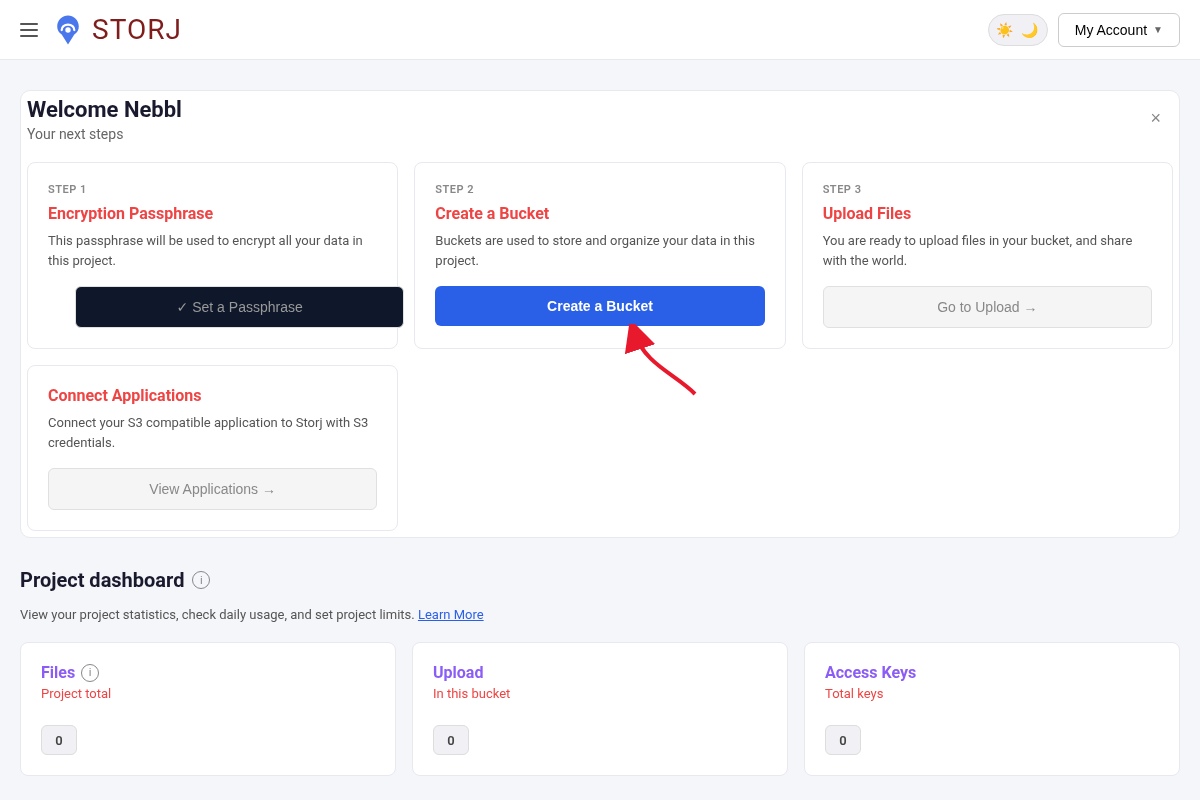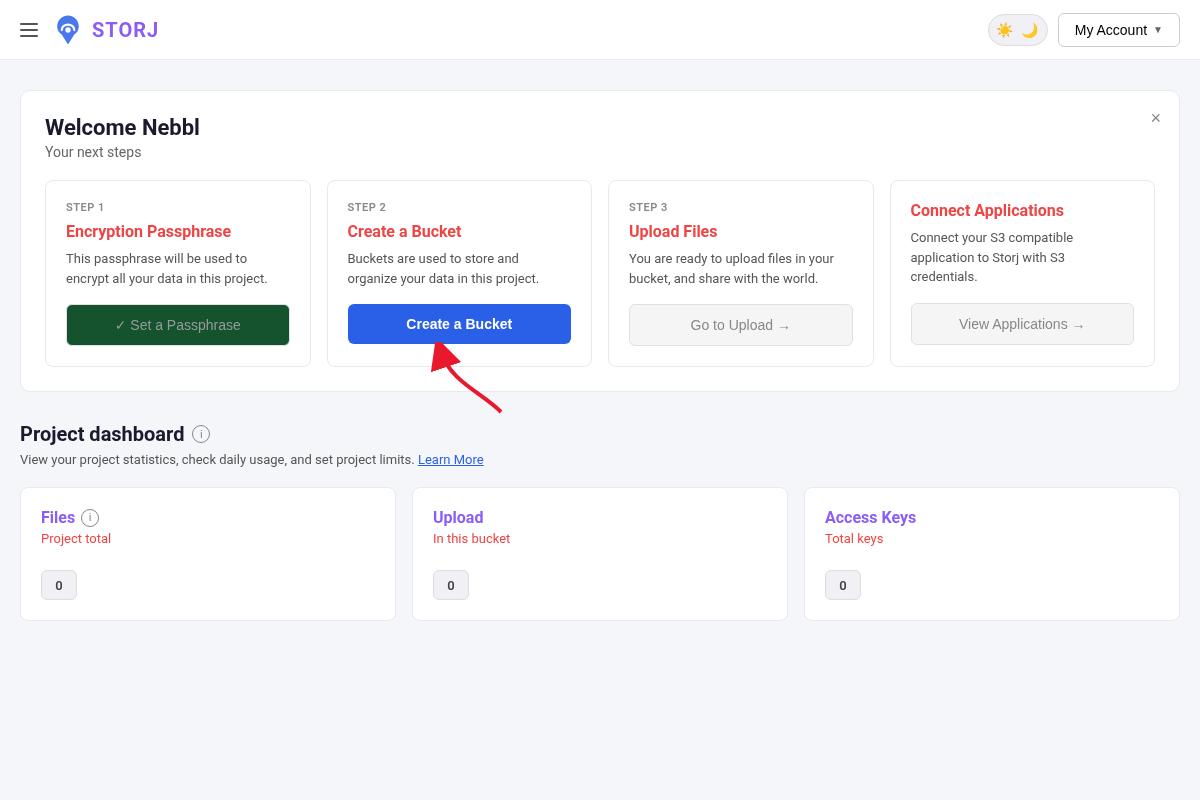--- a/index.html
+++ b/index.html
@@ -49,9 +49,9 @@
       height: 36px;
     }
     .logo-text {
-      font-size: 20px;
-      font-weight: 700;
-      color: #8b5cf6;
+      font-size: 28px;
+      font-weight: 400;
+      color: #7f1d1d;
       letter-spacing: 1px;
     }
     .header-right {

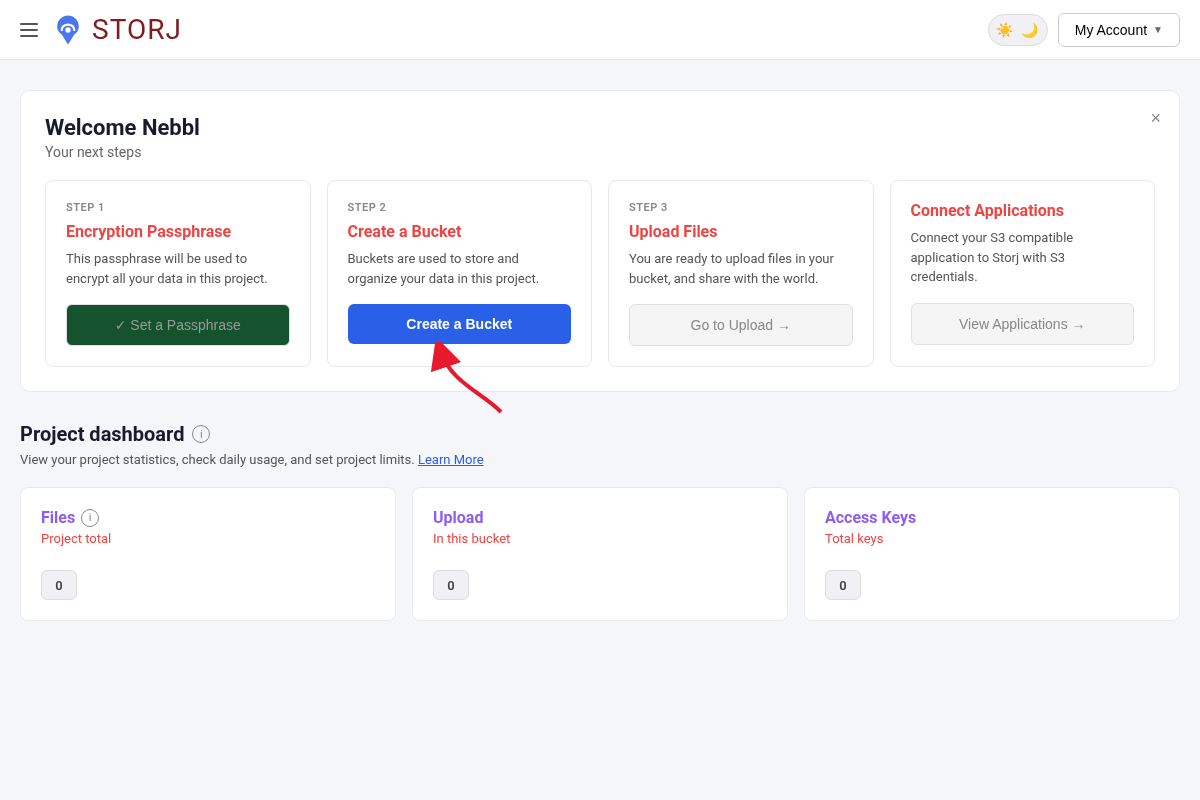--- a/index.html
+++ b/index.html
@@ -102,7 +102,7 @@
       background: #fff;
       border: 1px solid #e8e8f0;
       border-radius: 10px;
-      padding: 24px;
+      padding: 6px;
       margin-bottom: 30px;
       position: relative;
     }

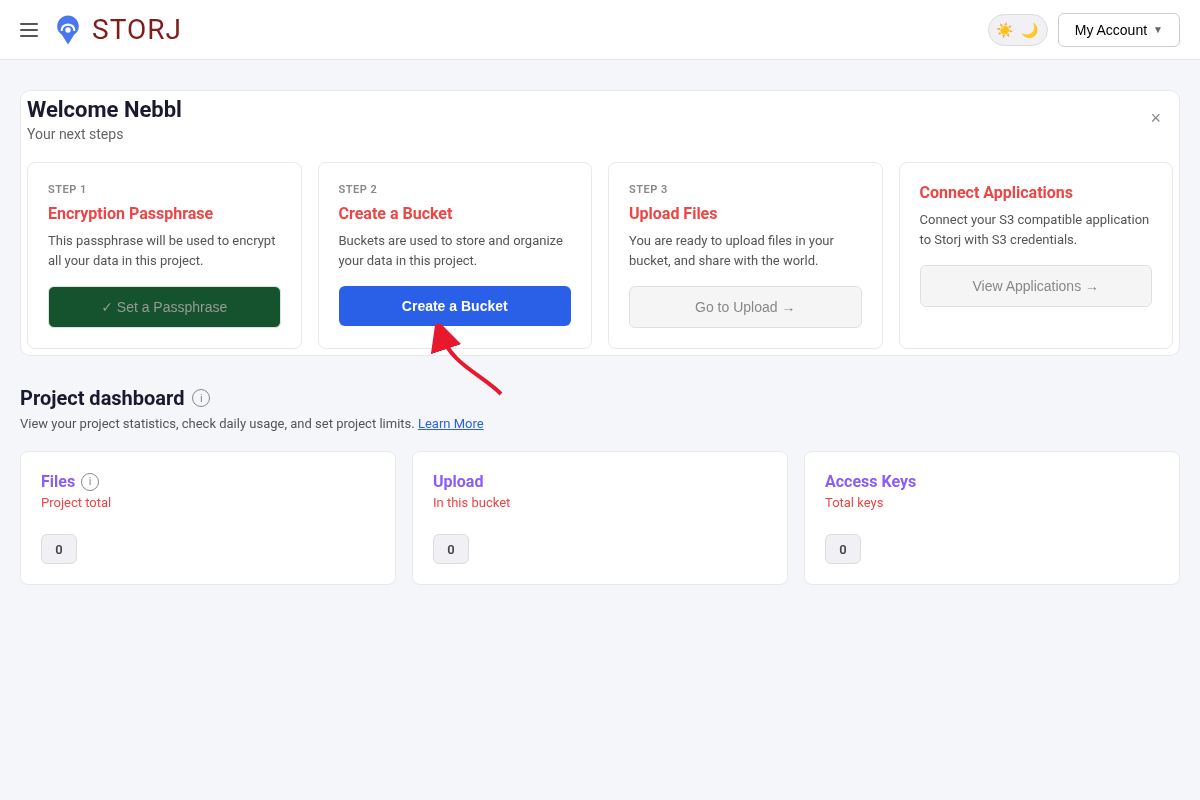--- a/index.html
+++ b/index.html
@@ -132,7 +132,7 @@
     
     .steps-grid {
       display: grid;
-      grid-template-columns: 1fr 1fr 1fr 1fr;
+      grid-template-columns: 1fr 1fr 1fr;
       gap: 16px;
     }
     .step-card {

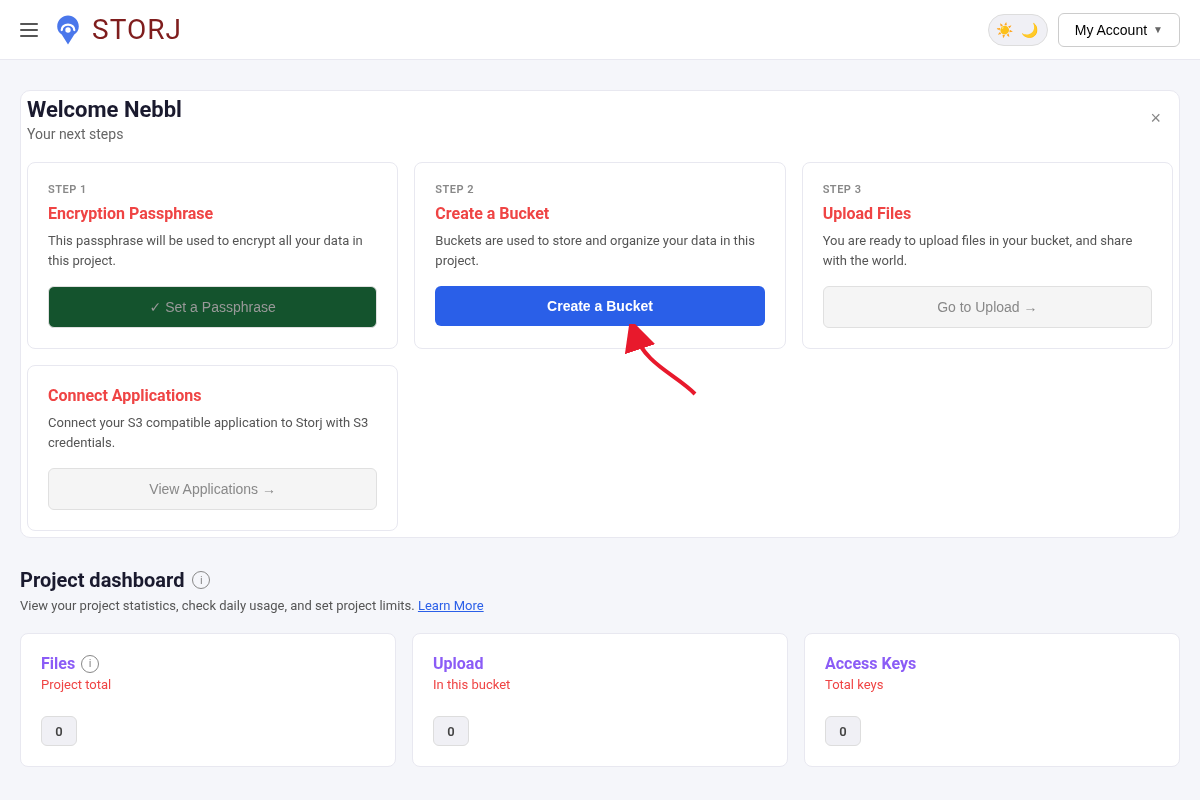--- a/index.html
+++ b/index.html
@@ -171,9 +171,10 @@
       text-align: center;
     }
     .btn-disabled {
-      background: #14532d;
+      background: #0f172a;
       color: #999;
       border: 1px solid #e0e0e0;
+      margin-left: 27px;
     }
     .btn-primary {
       background: #2a5fe8;

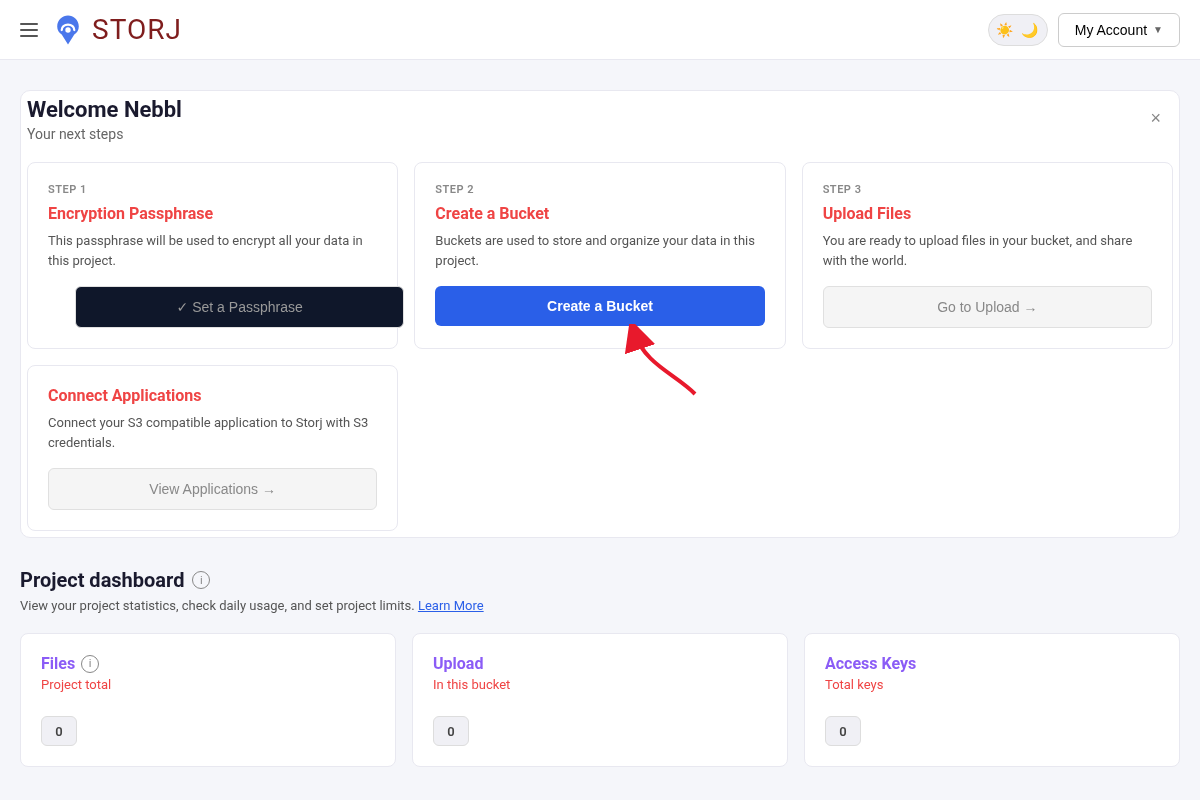--- a/index.html
+++ b/index.html
@@ -199,7 +199,7 @@
       display: flex;
       align-items: center;
       gap: 8px;
-      margin-bottom: 6px;
+      margin-bottom: 15px;
     }
     .dashboard-title {
       font-size: 20px;

